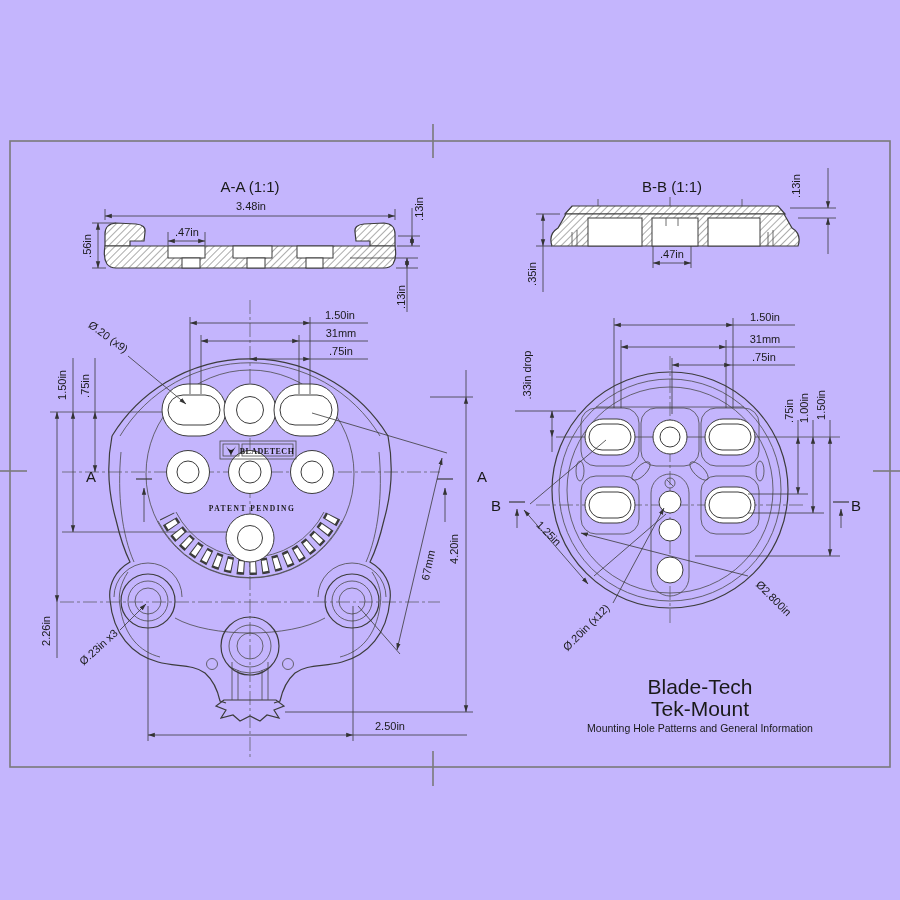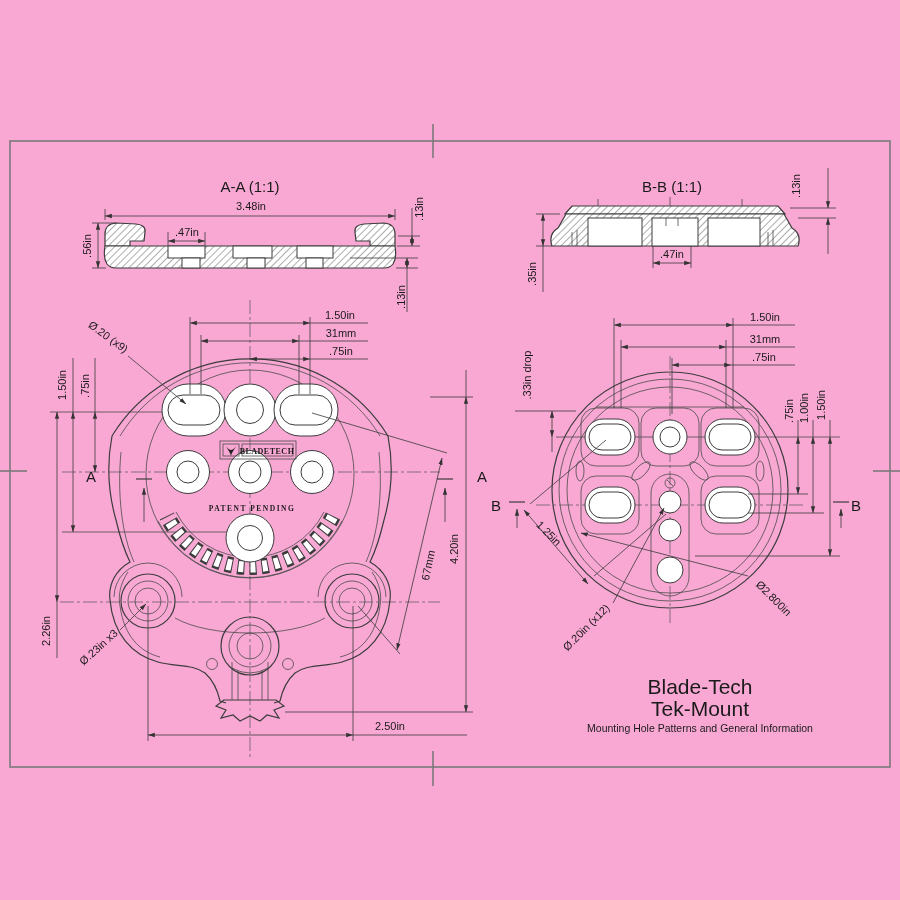--- a/index.html
+++ b/index.html
@@ -3,7 +3,7 @@
 <meta charset="utf-8">
 <style>
   html,body{margin:0;padding:0;background:#fff;}
-  #stage{position:relative;width:900px;height:900px;background:#f9a8d4;font-family:"Liberation Sans",sans-serif;}
+  #stage{position:relative;width:900px;height:900px;background:#c4b5fd;font-family:"Liberation Sans",sans-serif;}
   svg text{font-family:"Liberation Sans",sans-serif;fill:#1a1a1a;}
   .ttl{font-size:15px;}
   .dim{font-size:11px;}

